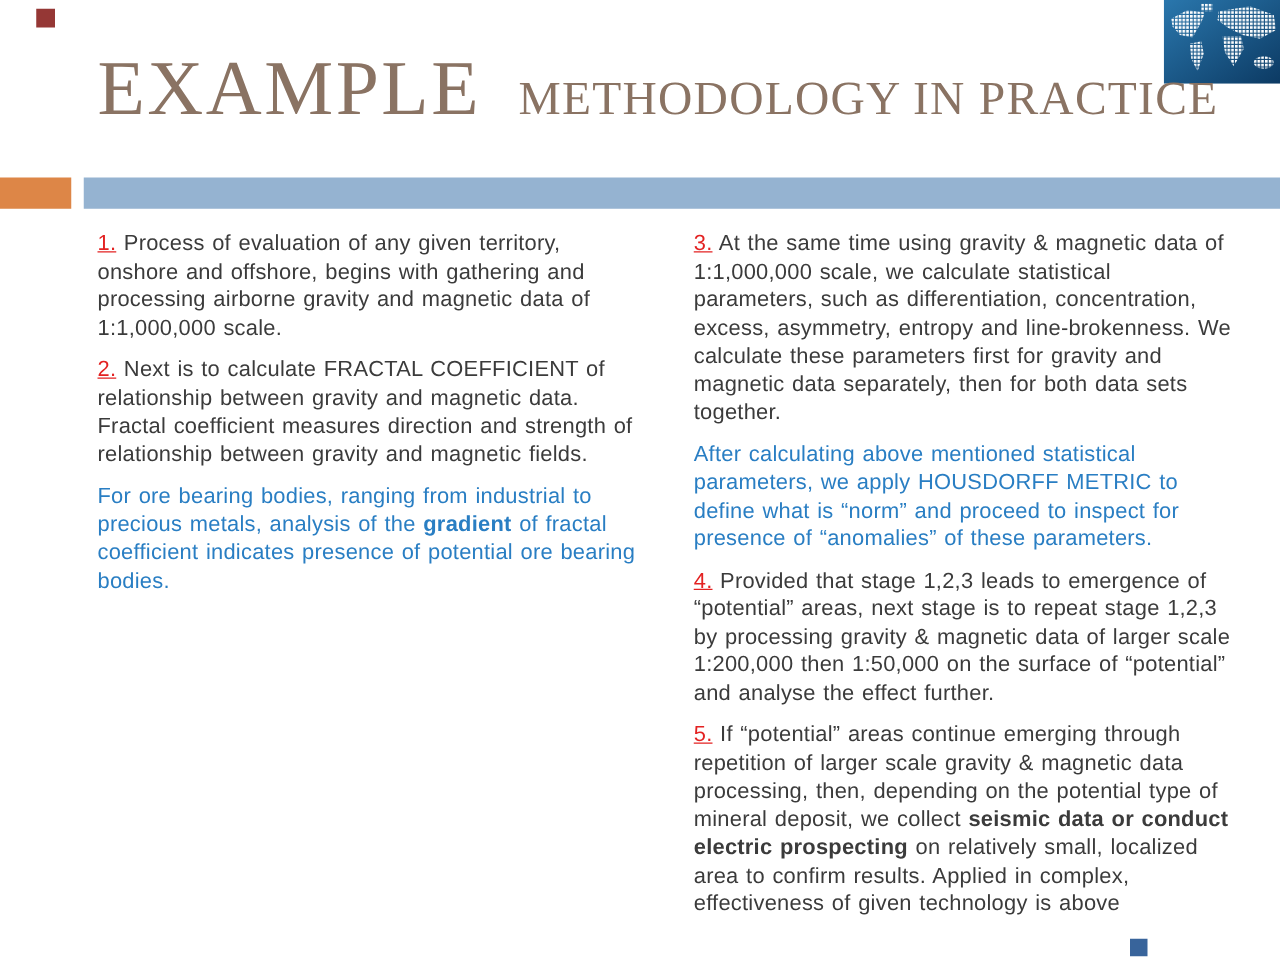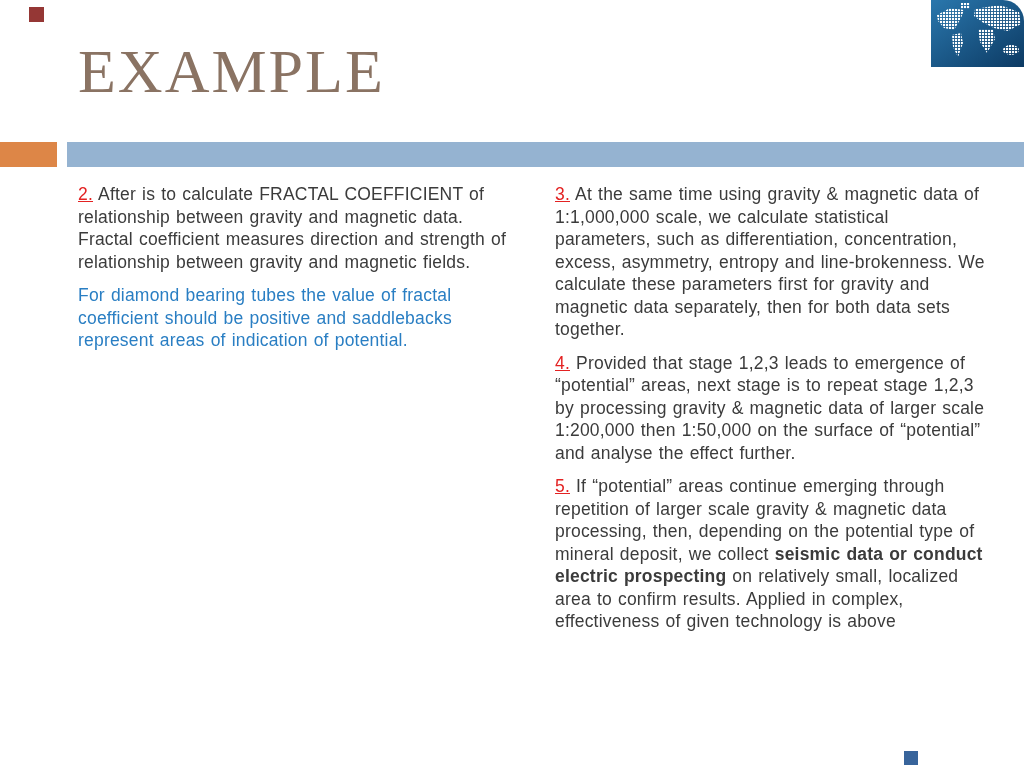--- a/index.html
+++ b/index.html
@@ -5,7 +5,7 @@
   html,body { margin:0; padding:0; background:#ffffff; }
   .slide {
     position:relative; width:1024px; height:768px; background:#ffffff;
-    overflow:hidden; font-family:"Liberation Sans", sans-serif;border-radius:21px;
+    overflow:hidden; font-family:"Liberation Sans", sans-serif;
   }
   
   .sq-topleft {

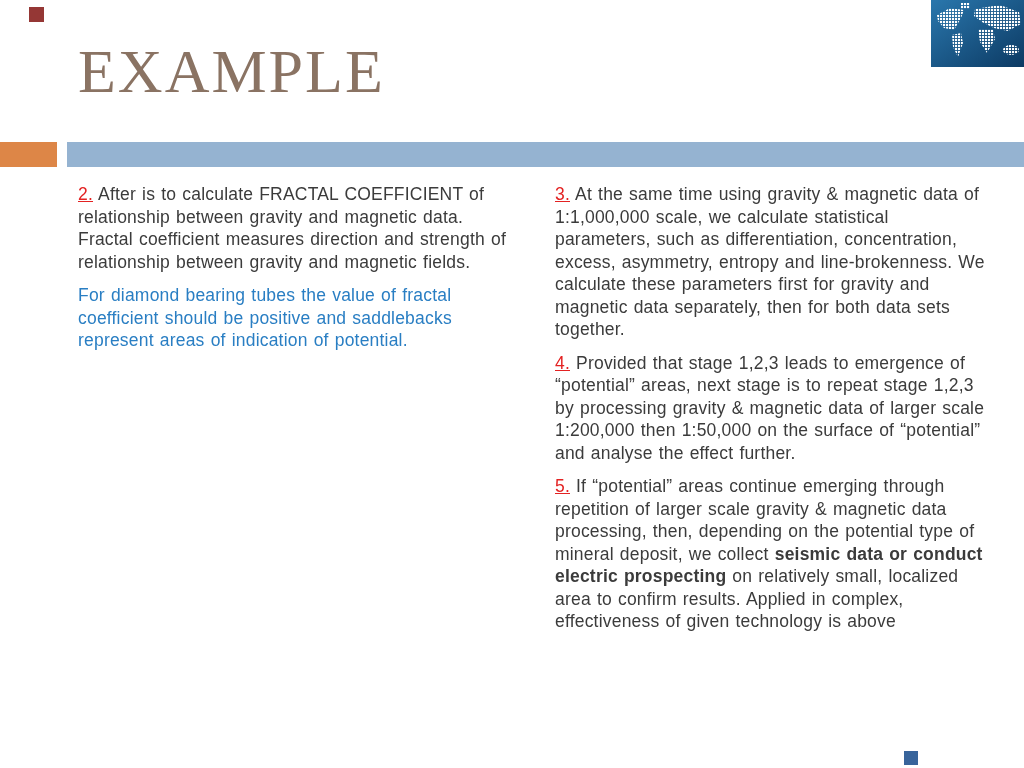--- a/index.html
+++ b/index.html
@@ -86,6 +86,7 @@
 
   <div class="title-row">
     <h1 class="title-main">EXAMPLE</h1>
+    <span class="title-sub">METHODOLOGY IN PRACTICE</span>
   </div>
 
   <div class="band">

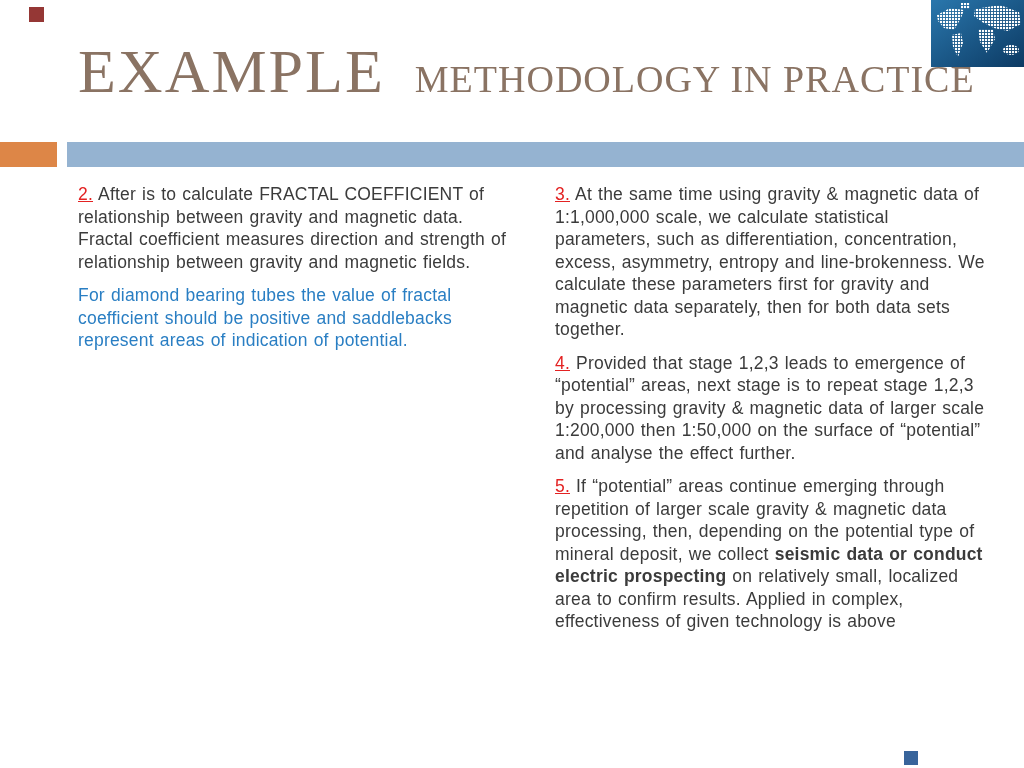--- a/index.html
+++ b/index.html
@@ -96,6 +96,7 @@
 
   <div class="content">
     <div class="col">
+        <p class="para"><span class="seg-num">1.</span><span class="seg-dark"> Process of evaluation of any given territory, onshore and offshore, begins with gathering and processing airborne gravity and magnetic data of 1:1,000,000 scale.</span></p>
         <p class="para"><span class="seg-num">2.</span><span class="seg-dark"> After is to calculate FRACTAL COEFFICIENT of relationship between gravity and magnetic data. </span><span class="seg-dark-u">Fractal coefficient measures direction and strength of relationship between gravity and magnetic fields.</span></p>
         <p class="para"><span class="seg-blue">For diamond bearing tubes the value of fractal coefficient should be positive and saddlebacks represent areas of indication of potential.</span></p>
       </div>

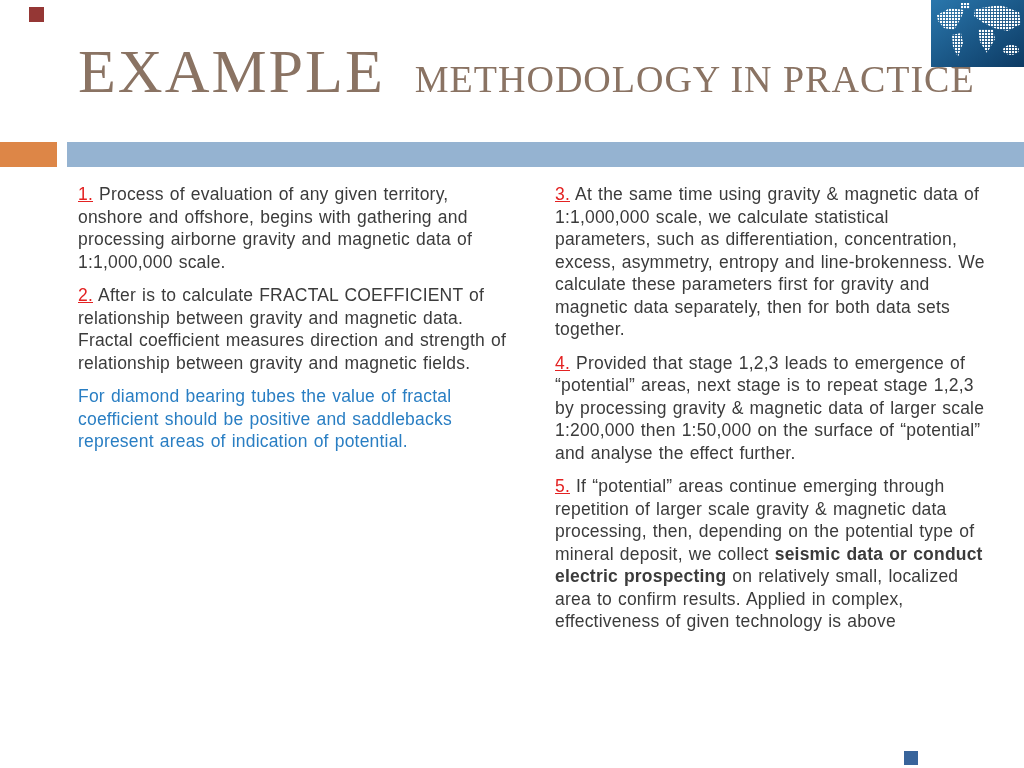--- a/index.html
+++ b/index.html
@@ -97,7 +97,7 @@
   <div class="content">
     <div class="col">
         <p class="para"><span class="seg-num">1.</span><span class="seg-dark"> Process of evaluation of any given territory, onshore and offshore, begins with gathering and processing airborne gravity and magnetic data of 1:1,000,000 scale.</span></p>
-        <p class="para"><span class="seg-num">2.</span><span class="seg-dark"> After is to calculate FRACTAL COEFFICIENT of relationship between gravity and magnetic data. </span><span class="seg-dark-u">Fractal coefficient measures direction and strength of relationship between gravity and magnetic fields.</span></p>
+        <p class="para"><span class="seg-num">2.</span><span class="seg-dark"> Next is to calculate FRACTAL COEFFICIENT of relationship between gravity and magnetic data. </span><span class="seg-dark-u">Fractal coefficient measures direction and strength of relationship between gravity and magnetic fields.</span></p>
         <p class="para"><span class="seg-blue">For diamond bearing tubes the value of fractal coefficient should be positive and saddlebacks represent areas of indication of potential.</span></p>
       </div>
     <div class="col">

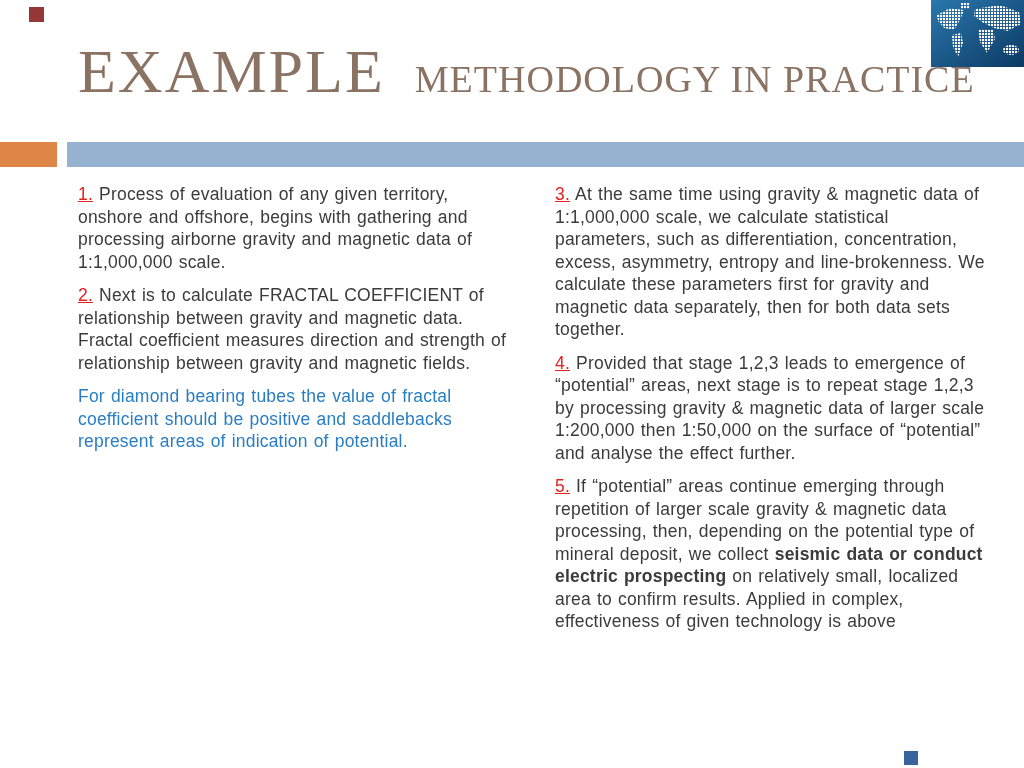--- a/index.html
+++ b/index.html
@@ -102,6 +102,7 @@
       </div>
     <div class="col">
         <p class="para"><span class="seg-num">3.</span><span class="seg-dark"> At the same time using gravity &amp; magnetic data of 1:1,000,000 scale, we calculate statistical parameters, such as differentiation, concentration, excess, asymmetry, entropy and line-brokenness. We calculate these parameters first for gravity and magnetic data separately, then for both data sets together.</span></p>
+        <p class="para"><span class="seg-blue">After calculating above mentioned statistical parameters, we apply HOUSDORFF METRIC to define what is “norm” and proceed to inspect for presence of “anomalies” of these parameters.</span></p>
         <p class="para"><span class="seg-num">4.</span><span class="seg-dark"> Provided that stage 1,2,3 leads to emergence of “potential” areas, next stage is to repeat stage 1,2,3 by processing gravity &amp; magnetic data of larger scale 1:200,000 then 1:50,000 on the surface of “potential” and analyse the effect further.</span></p>
         <p class="para"><span class="seg-num">5.</span><span class="seg-dark"> If “potential” areas continue emerging through repetition of larger scale gravity &amp; magnetic data processing, then, depending on the potential type of mineral deposit, we collect </span><span class="seg-dark-b">seismic data or conduct electric prospecting</span><span class="seg-dark"> on relatively small, localized area to confirm results. Applied in complex, effectiveness of given technology is above</span></p>
       </div>

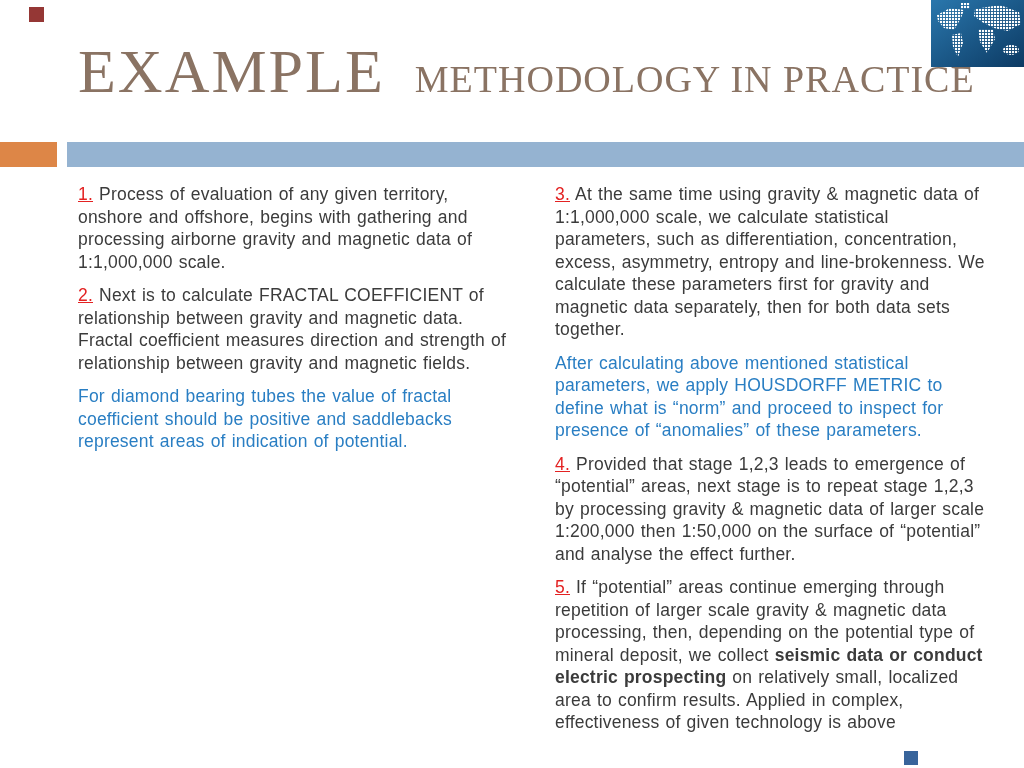--- a/index.html
+++ b/index.html
@@ -98,6 +98,7 @@
     <div class="col">
         <p class="para"><span class="seg-num">1.</span><span class="seg-dark"> Process of evaluation of any given territory, onshore and offshore, begins with gathering and processing airborne gravity and magnetic data of 1:1,000,000 scale.</span></p>
         <p class="para"><span class="seg-num">2.</span><span class="seg-dark"> Next is to calculate FRACTAL COEFFICIENT of relationship between gravity and magnetic data. </span><span class="seg-dark-u">Fractal coefficient measures direction and strength of relationship between gravity and magnetic fields.</span></p>
+        <p class="para"><span class="seg-blue">For ore bearing bodies, ranging from industrial to precious metals, analysis of the </span><span class="seg-blue-b">gradient</span><span class="seg-blue"> of fractal coefficient indicates presence of potential ore bearing bodies.</span></p>
         <p class="para"><span class="seg-blue">For diamond bearing tubes the value of fractal coefficient should be positive and saddlebacks represent areas of indication of potential.</span></p>
       </div>
     <div class="col">

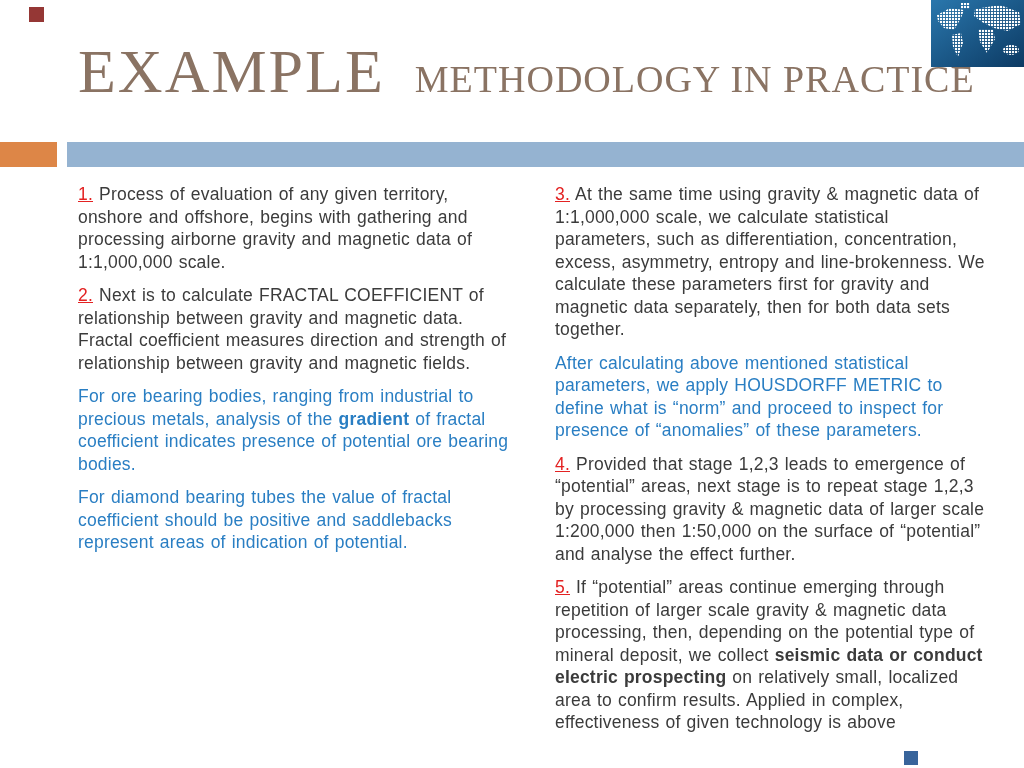--- a/index.html
+++ b/index.html
@@ -99,7 +99,6 @@
         <p class="para"><span class="seg-num">1.</span><span class="seg-dark"> Process of evaluation of any given territory, onshore and offshore, begins with gathering and processing airborne gravity and magnetic data of 1:1,000,000 scale.</span></p>
         <p class="para"><span class="seg-num">2.</span><span class="seg-dark"> Next is to calculate FRACTAL COEFFICIENT of relationship between gravity and magnetic data. </span><span class="seg-dark-u">Fractal coefficient measures direction and strength of relationship between gravity and magnetic fields.</span></p>
         <p class="para"><span class="seg-blue">For ore bearing bodies, ranging from industrial to precious metals, analysis of the </span><span class="seg-blue-b">gradient</span><span class="seg-blue"> of fractal coefficient indicates presence of potential ore bearing bodies.</span></p>
-        <p class="para"><span class="seg-blue">For diamond bearing tubes the value of fractal coefficient should be positive and saddlebacks represent areas of indication of potential.</span></p>
       </div>
     <div class="col">
         <p class="para"><span class="seg-num">3.</span><span class="seg-dark"> At the same time using gravity &amp; magnetic data of 1:1,000,000 scale, we calculate statistical parameters, such as differentiation, concentration, excess, asymmetry, entropy and line-brokenness. We calculate these parameters first for gravity and magnetic data separately, then for both data sets together.</span></p>

